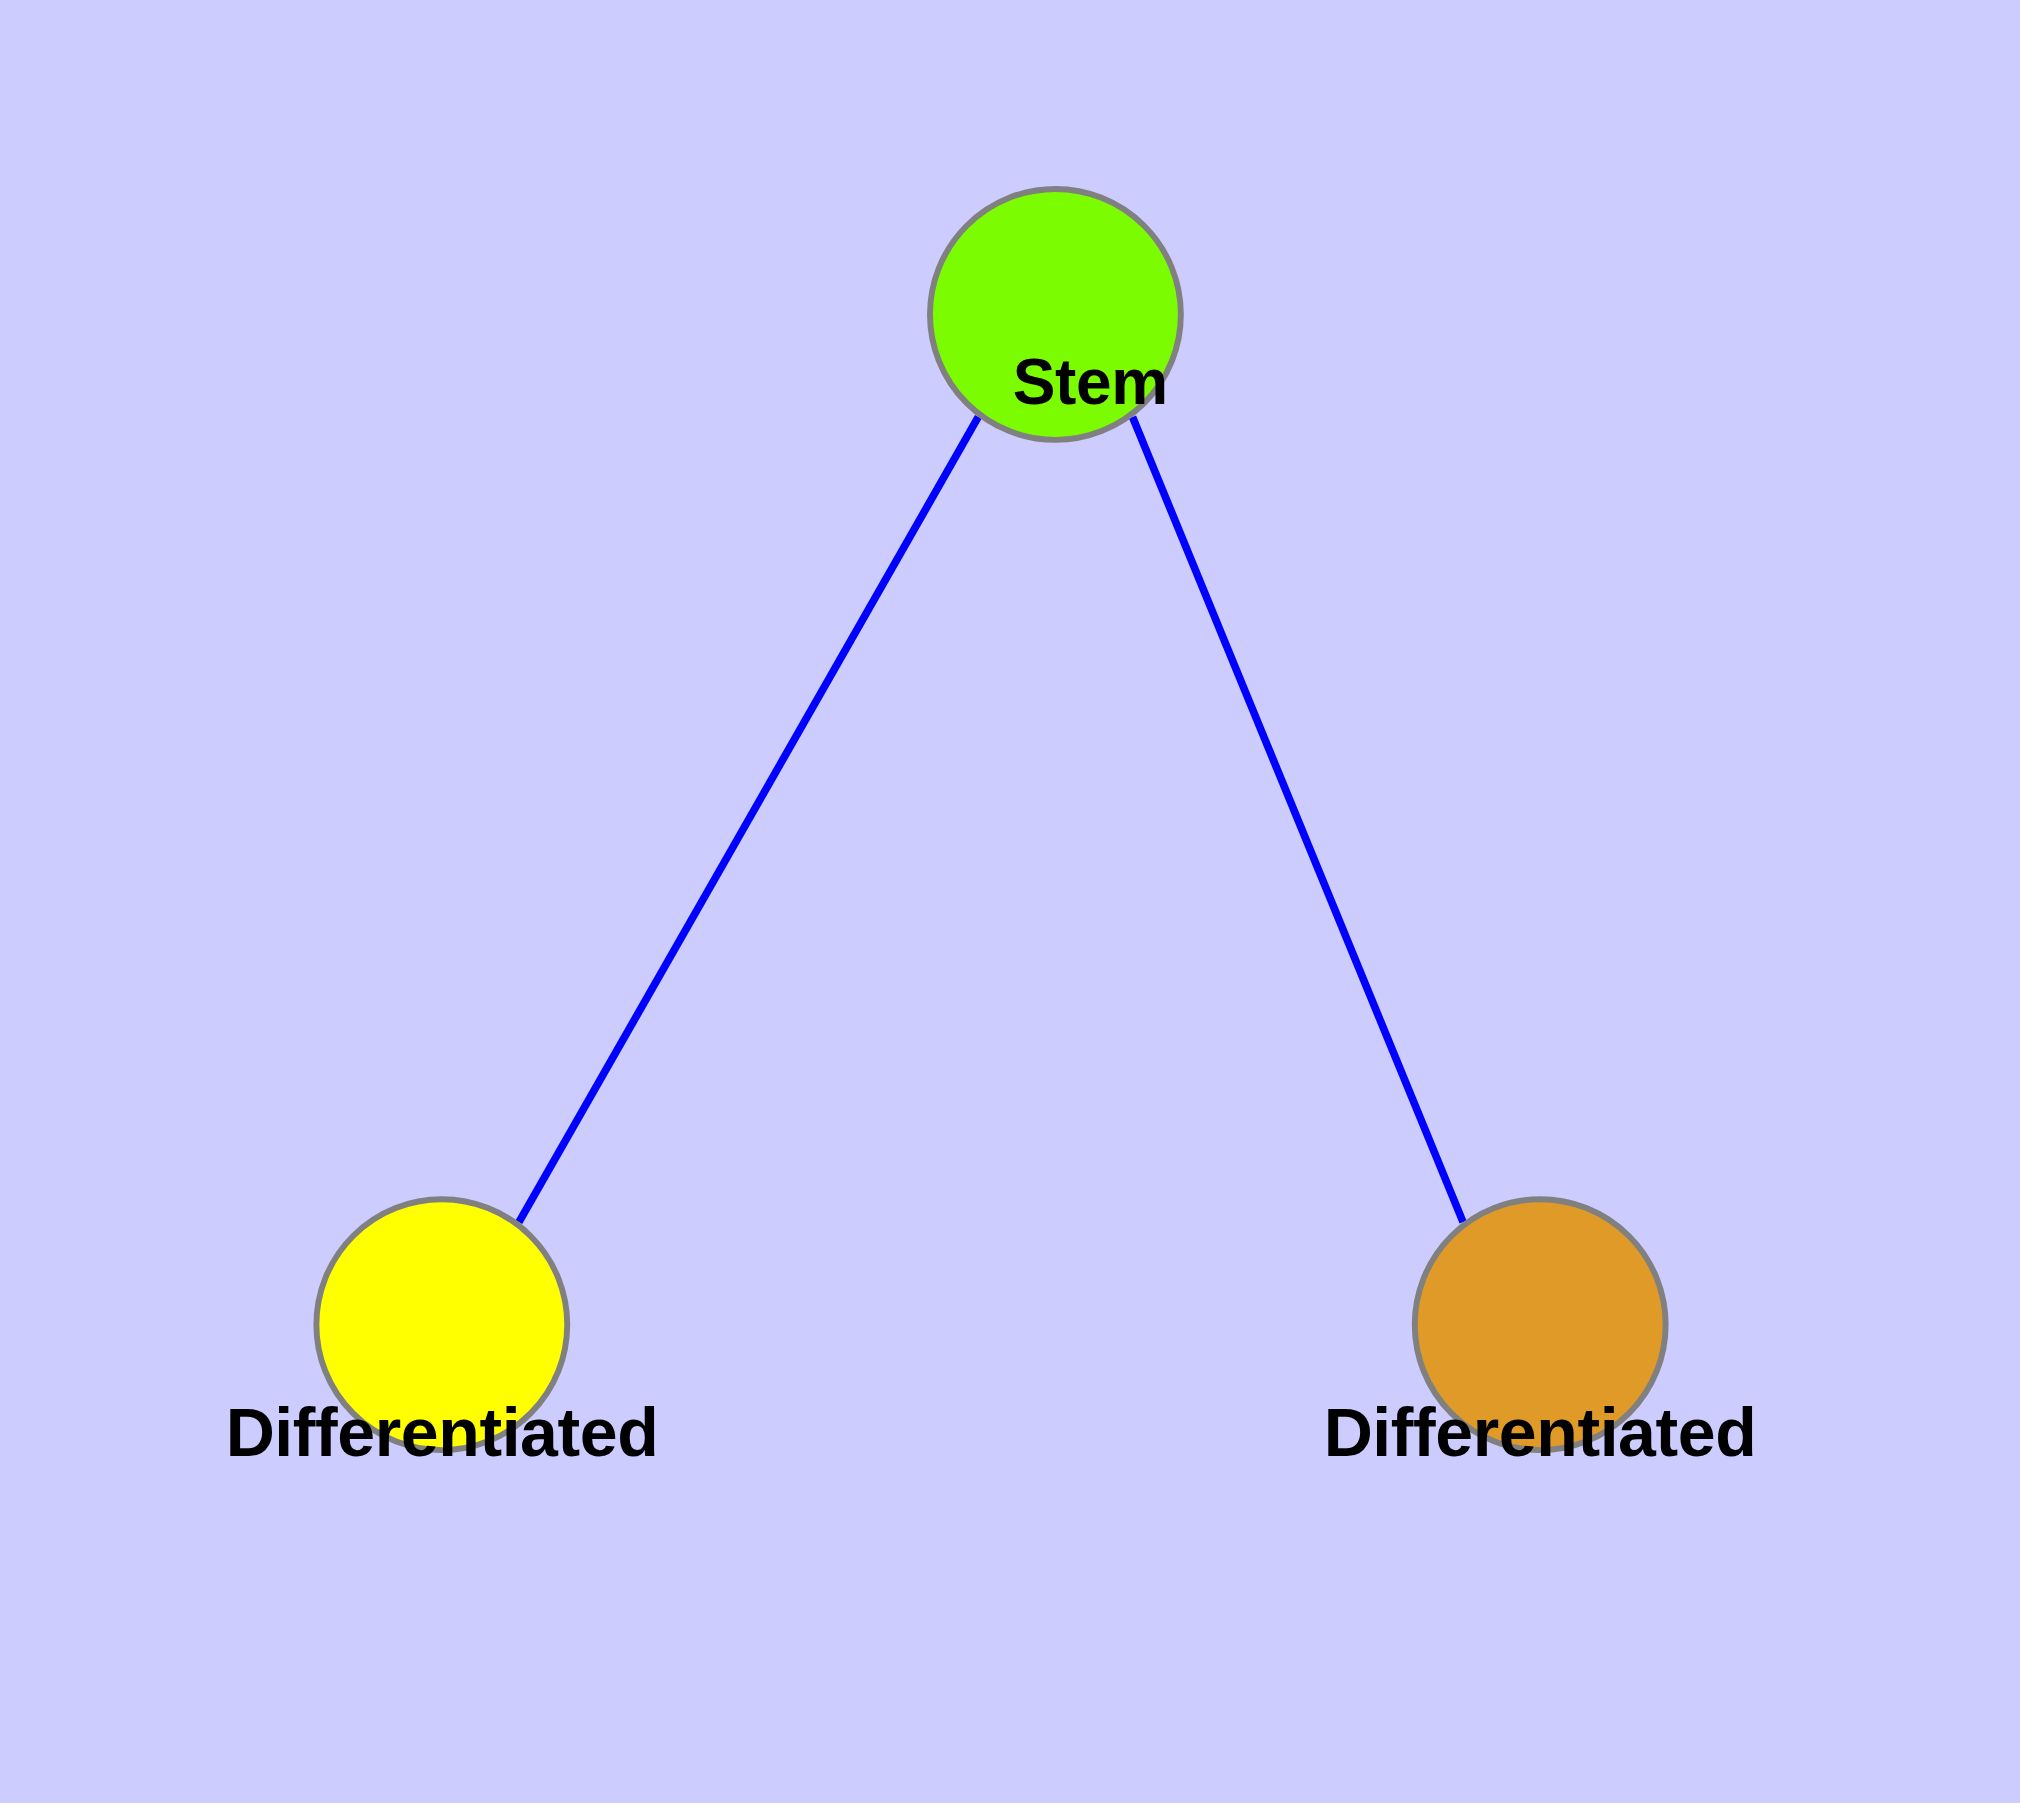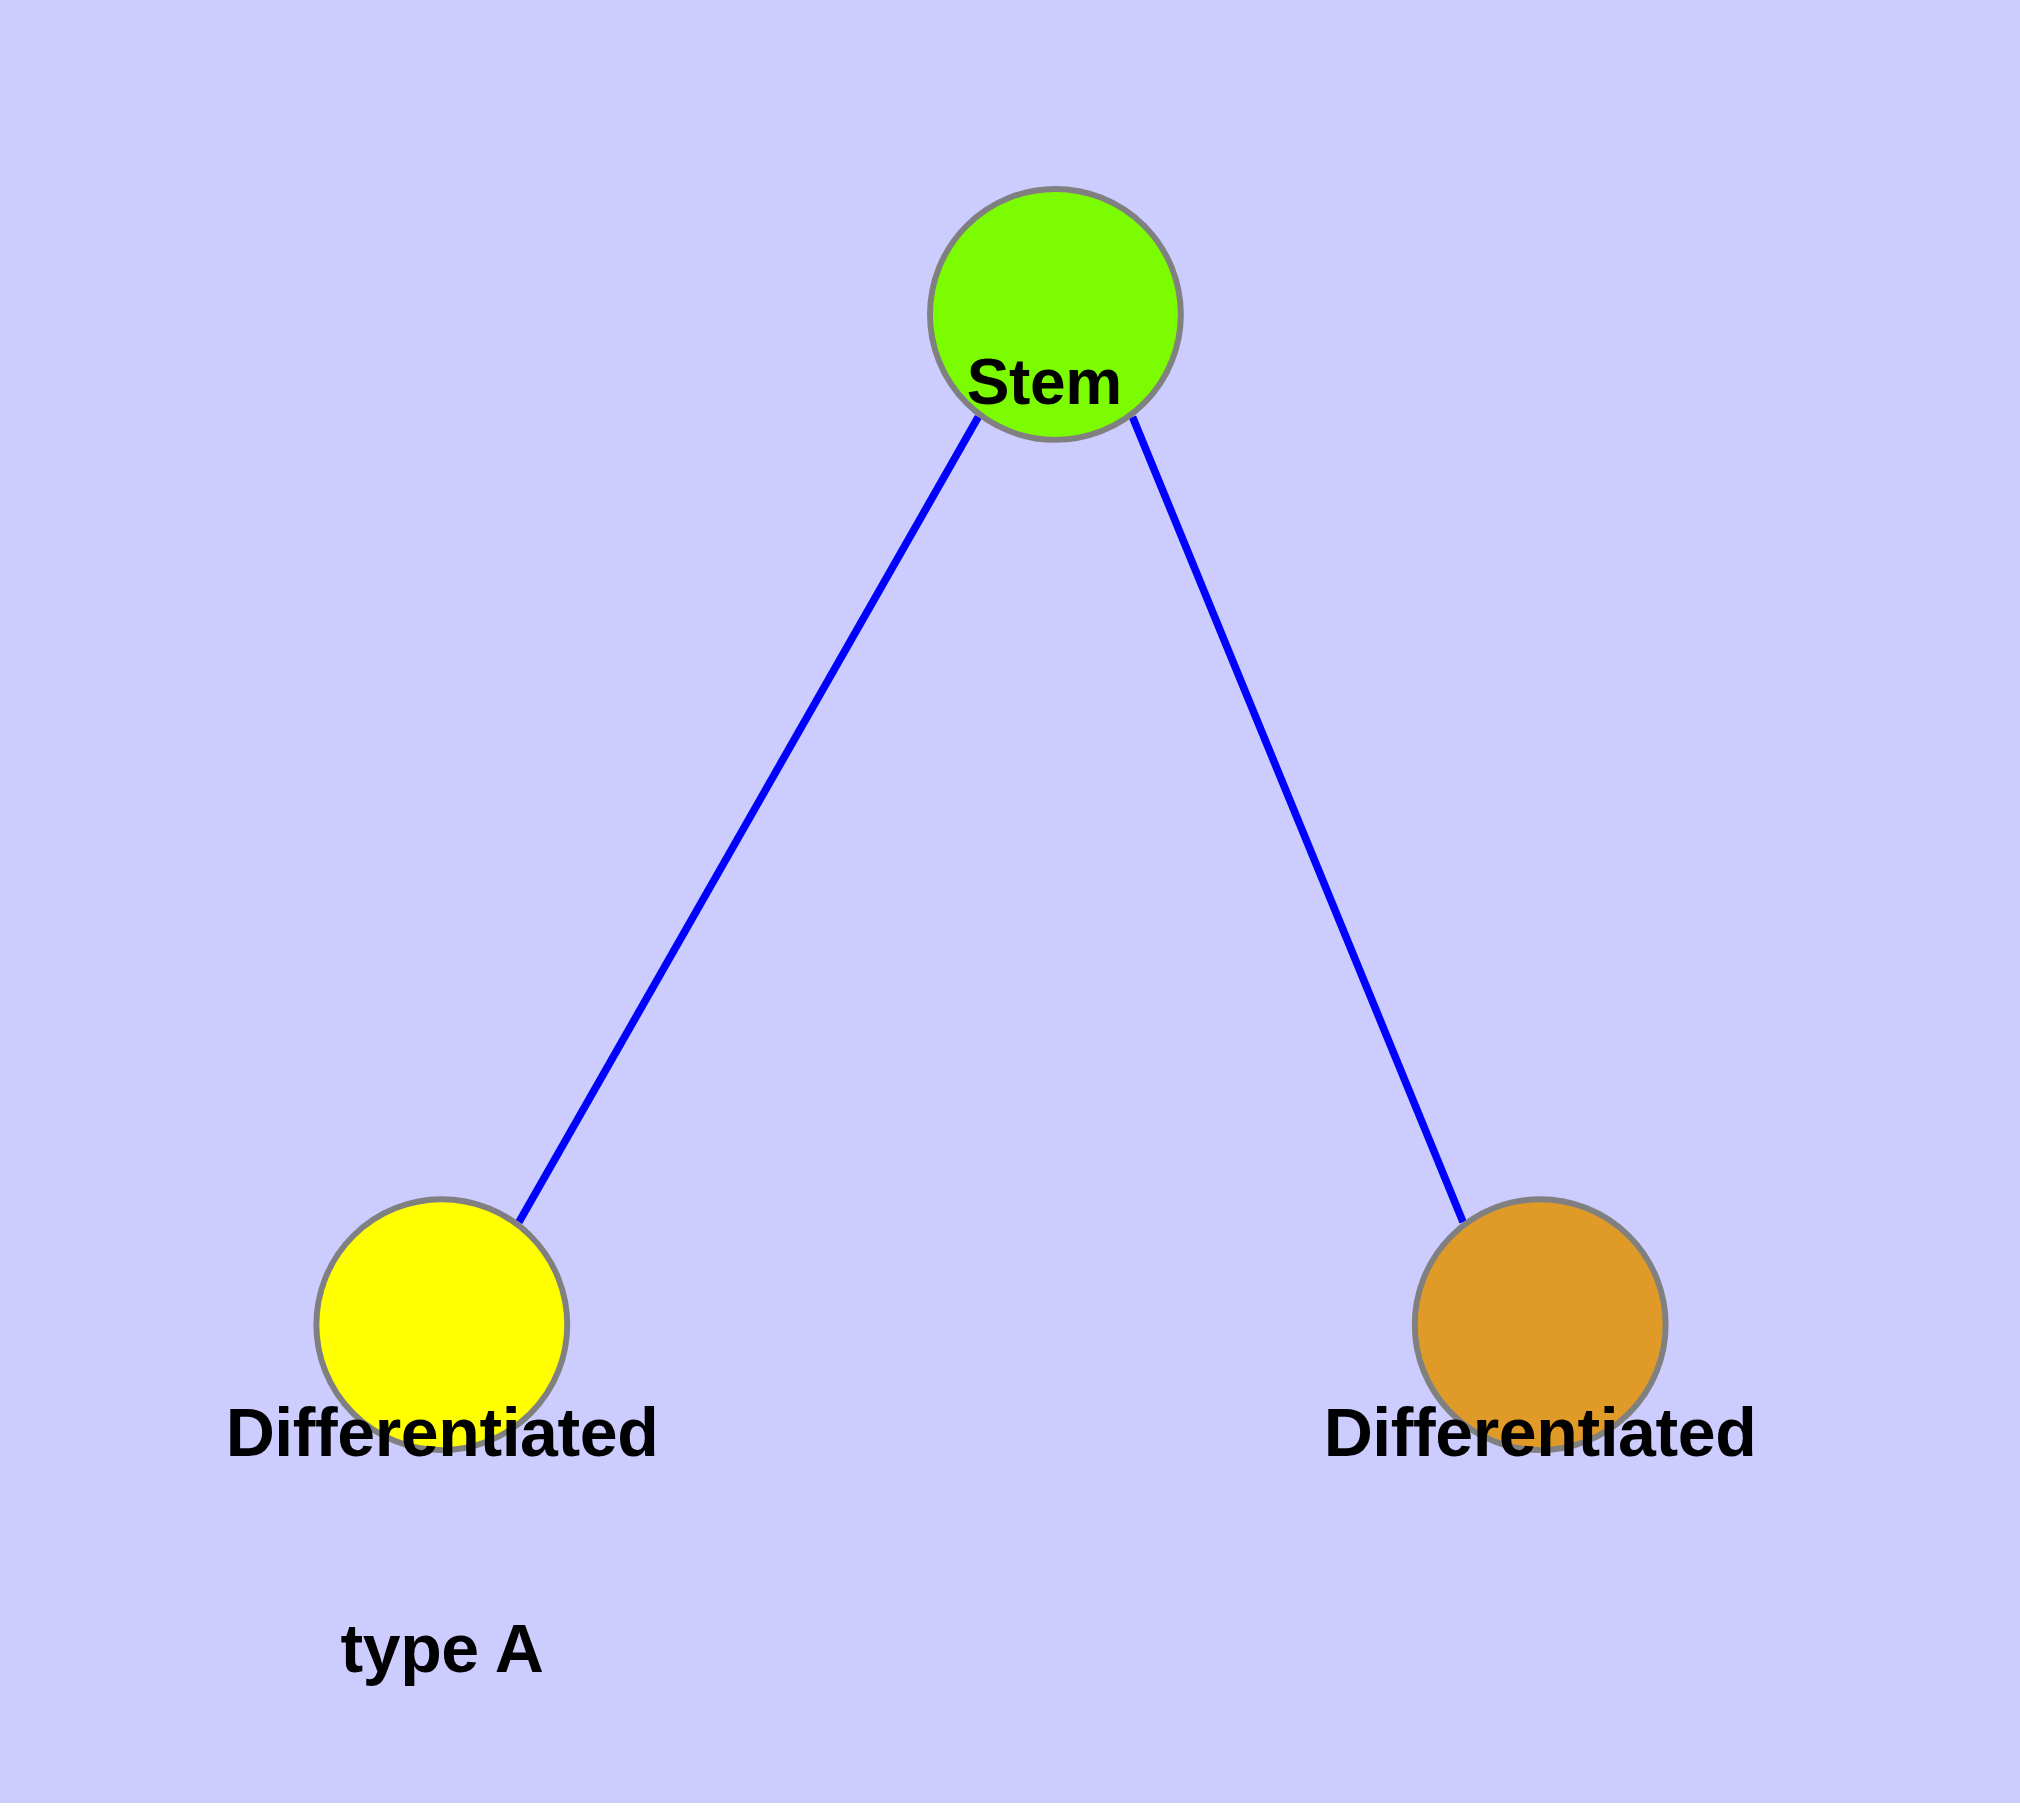--- a/index.html
+++ b/index.html
@@ -73,7 +73,7 @@
     </g>
   </svg>
 
-  <div class="node-label label-root" style="left:840px; top:281px; width:339px;">
+  <div class="node-label label-root" style="left:886px; top:281px; width:339px;">
     <span>Stem</span>
   </div>
 

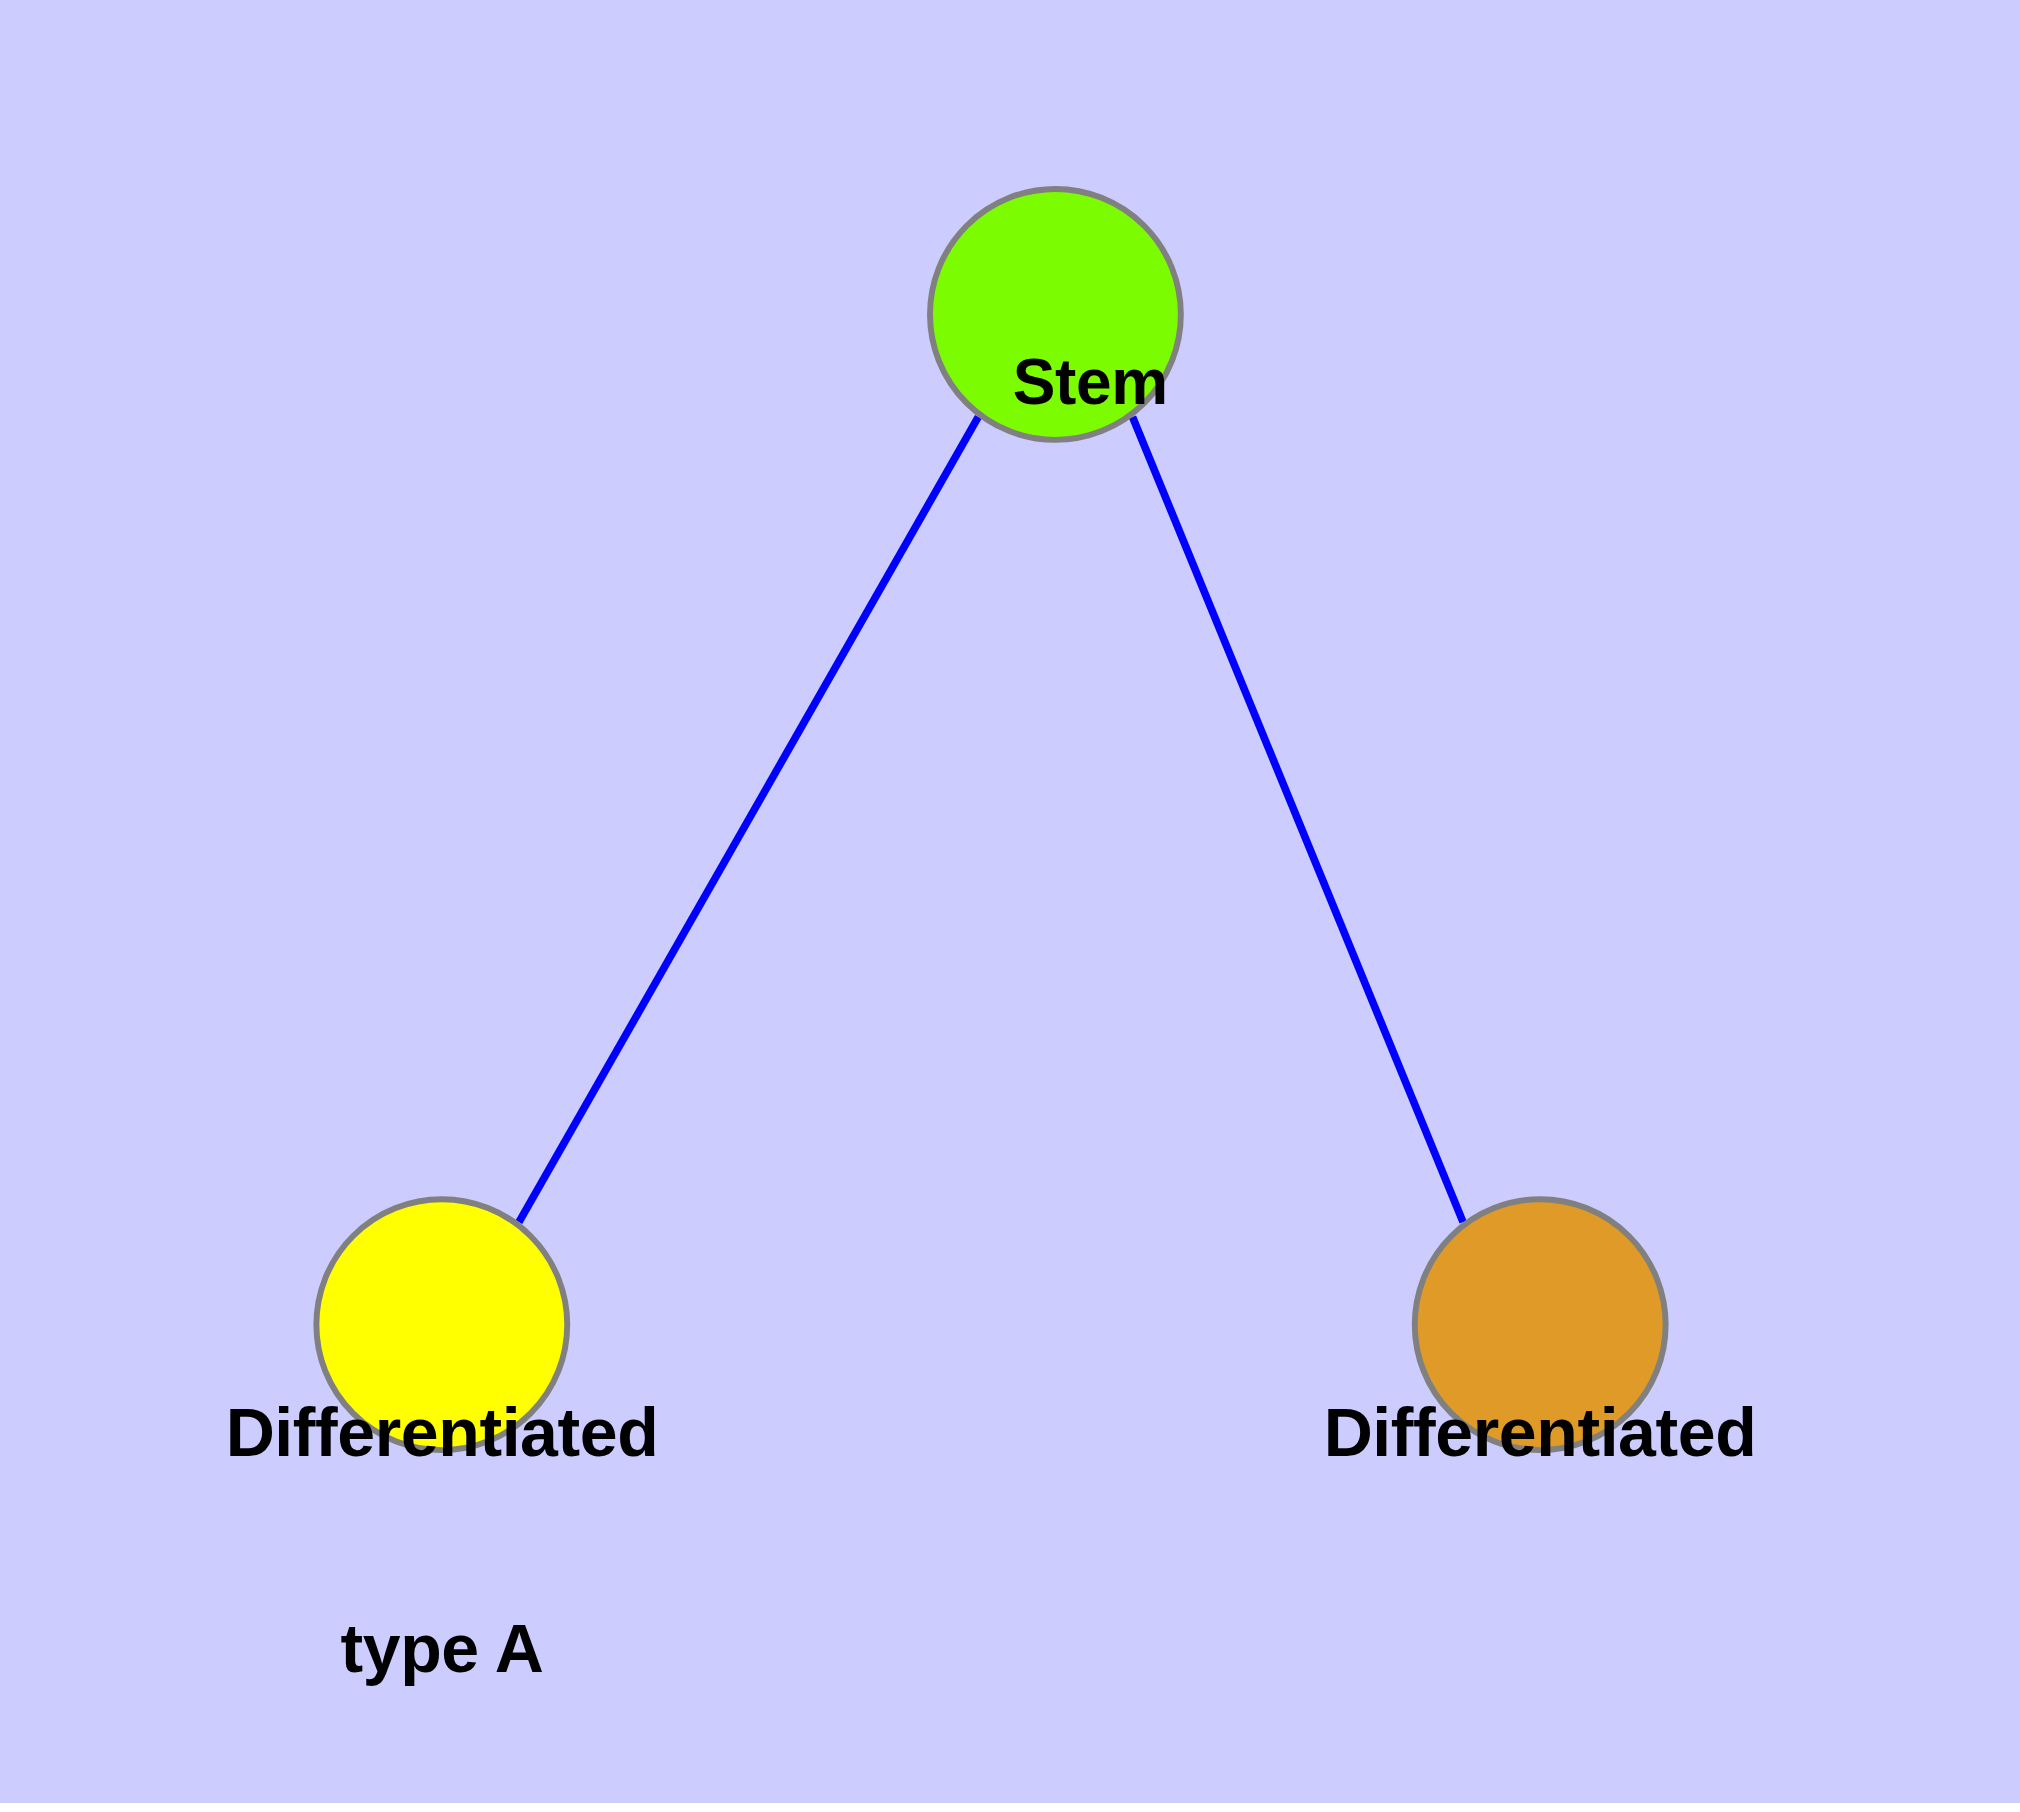--- a/index.html
+++ b/index.html
@@ -79,7 +79,6 @@
 
   <div class="node-label label-leaf" style="left:18px; top:1252px; width:848px;">
     <div>Differentiated</div>
-    <div>type A</div>
   </div>
 
   <div class="node-label label-leaf" style="left:1116px; top:1252px; width:848px;">

